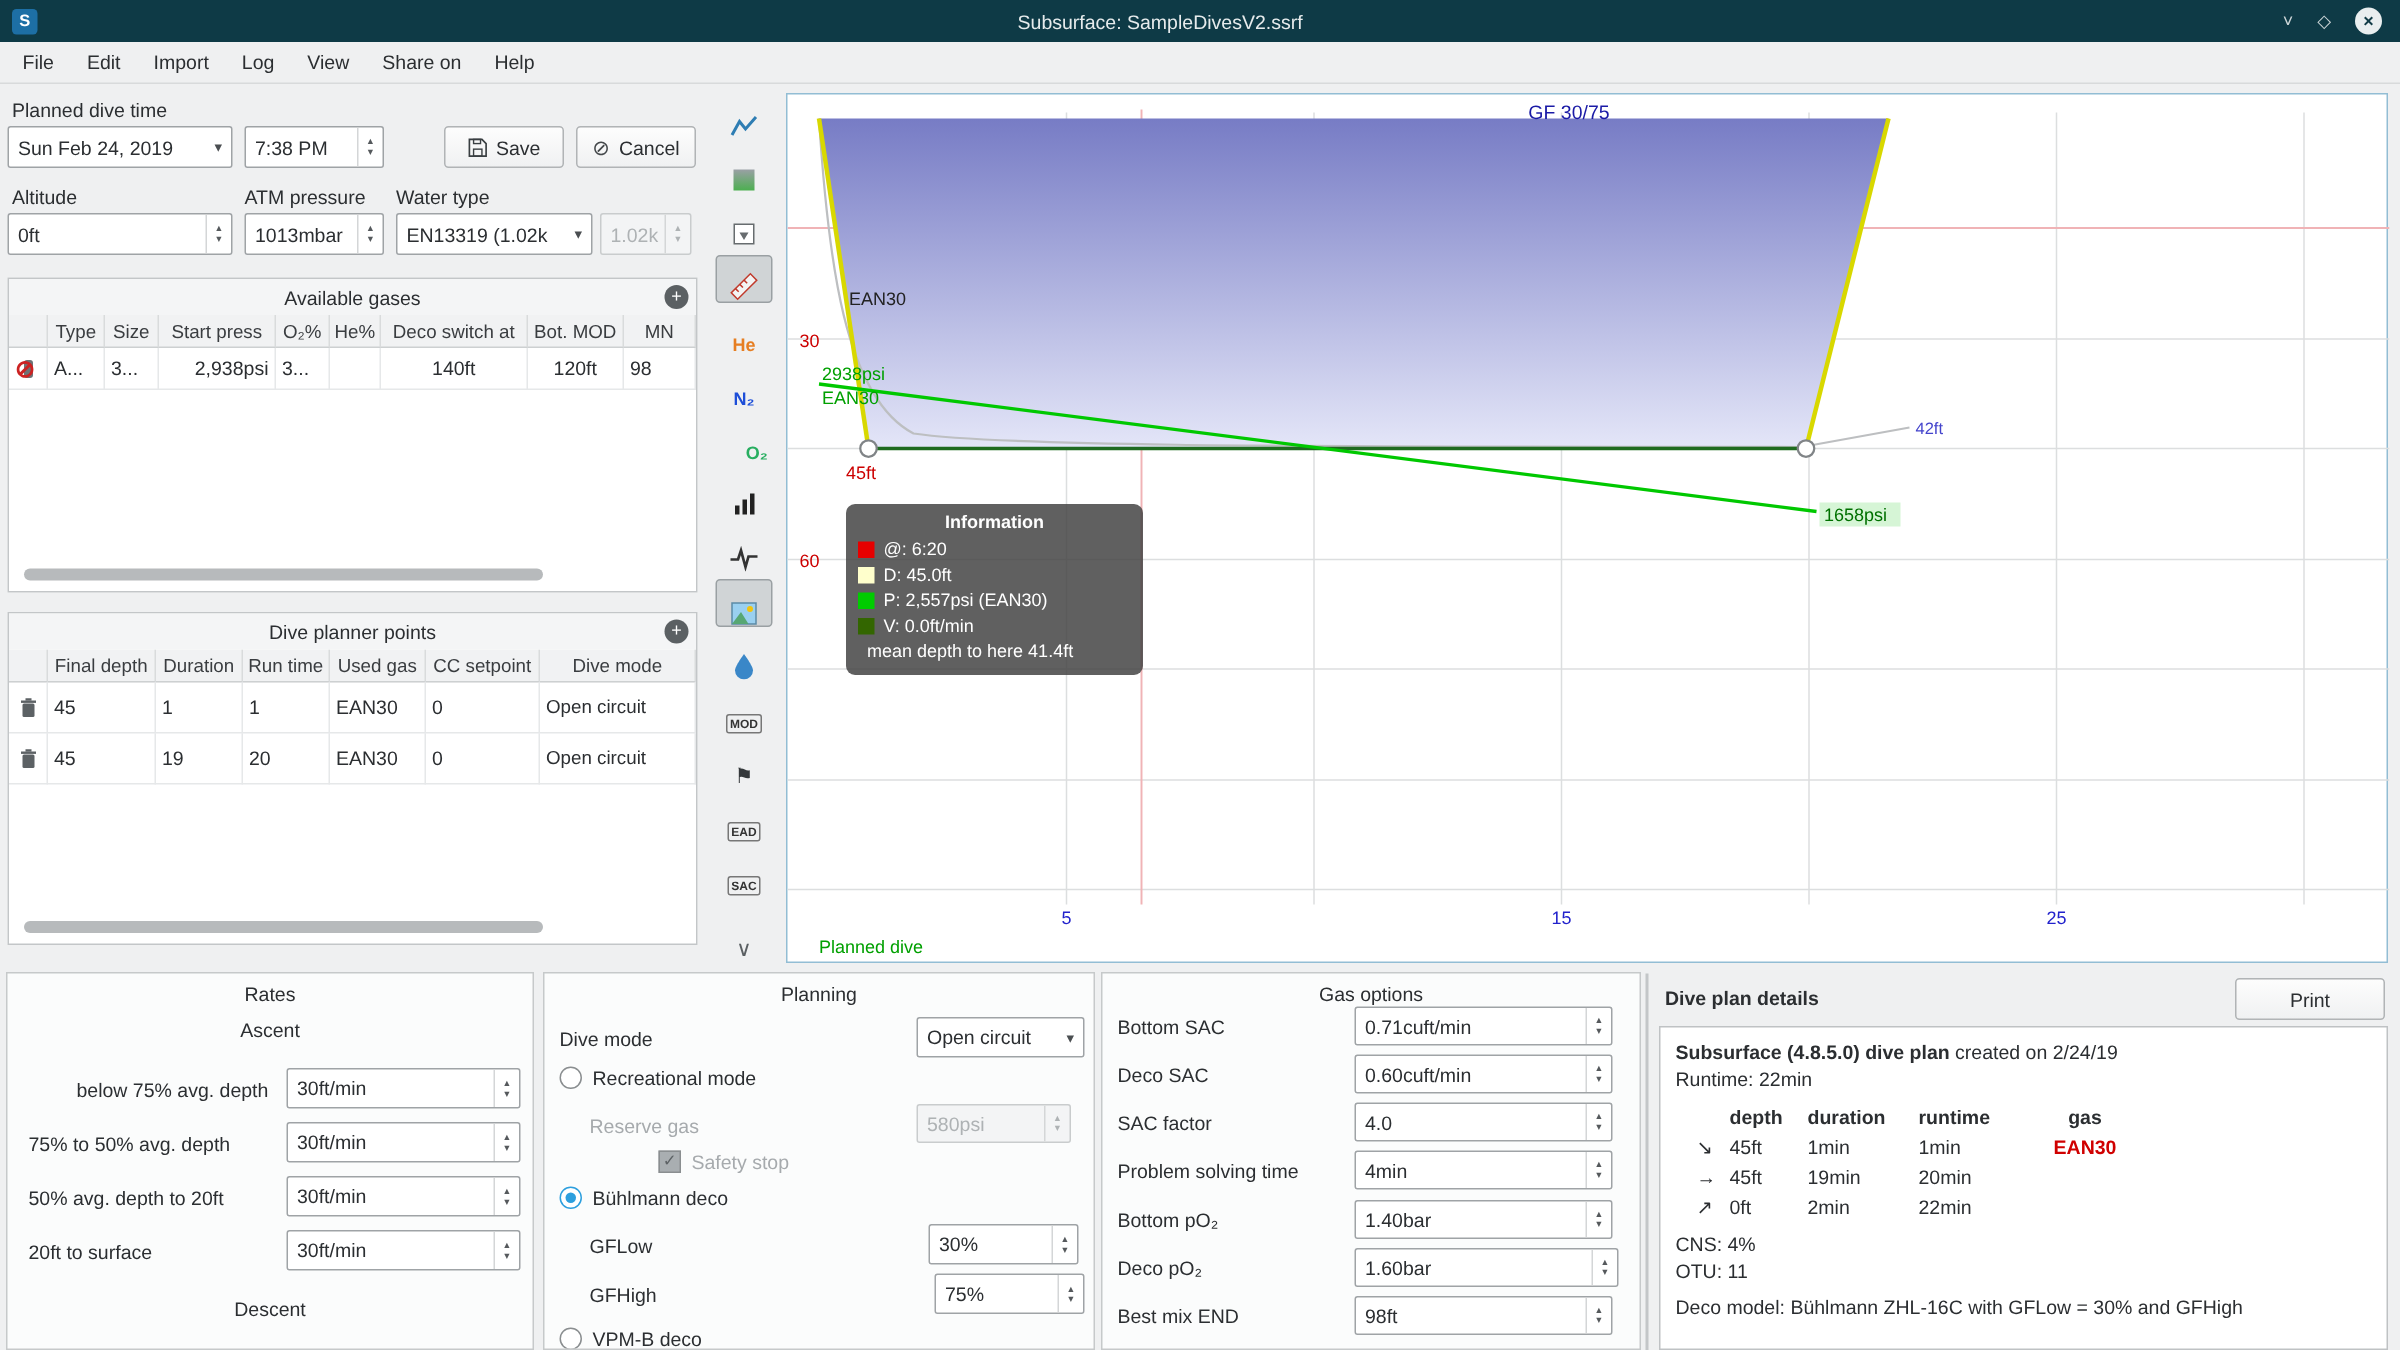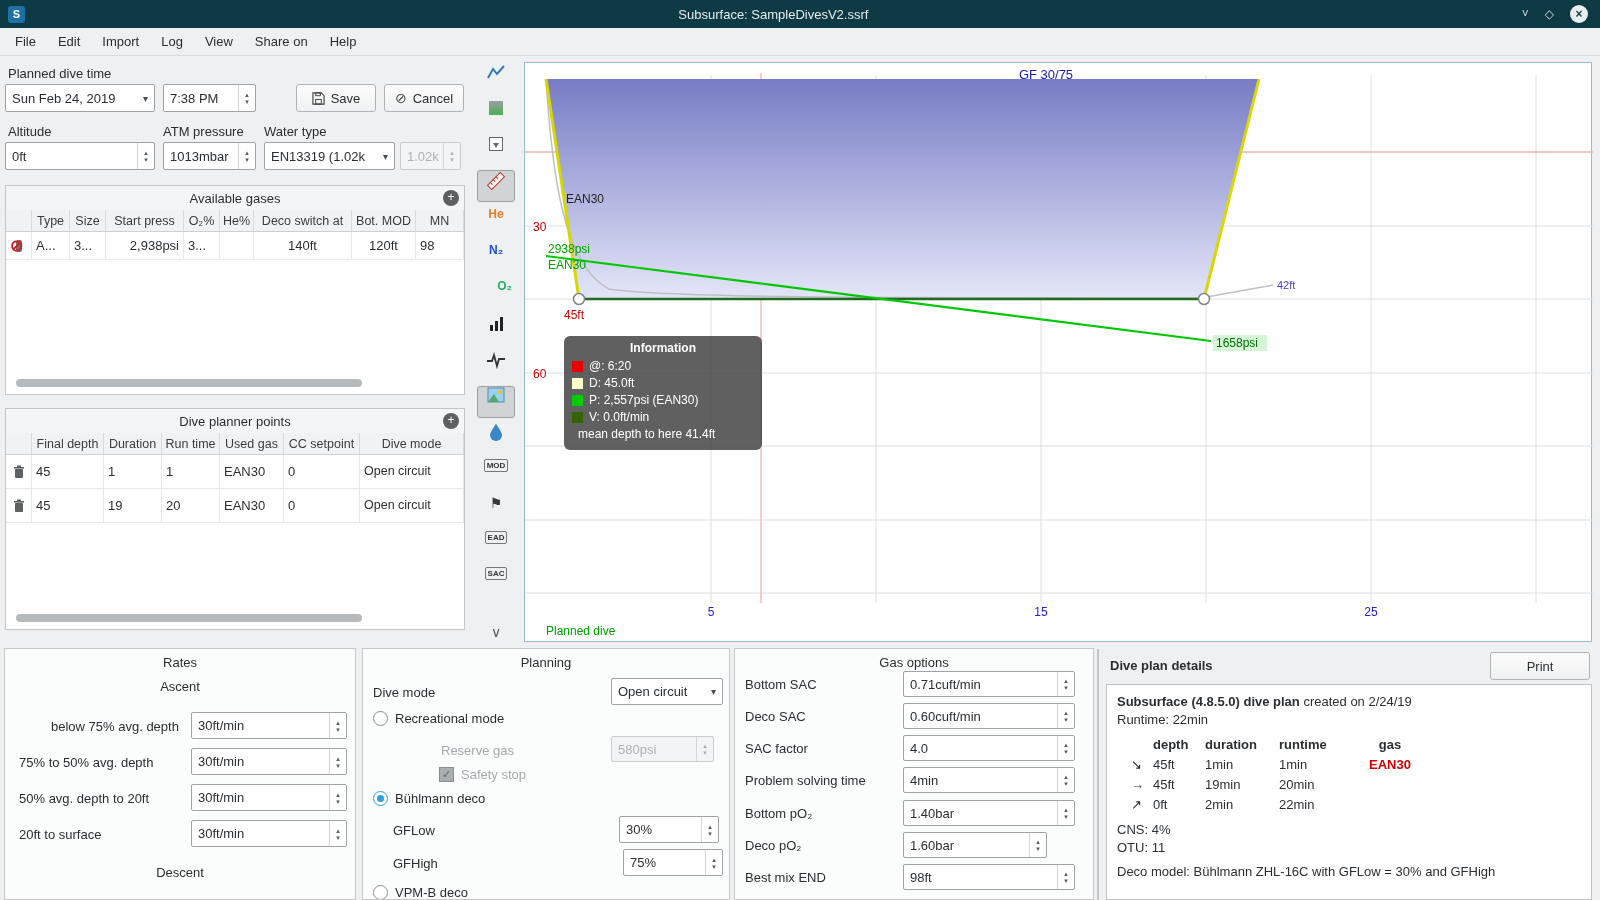--- a/index.html
+++ b/index.html
@@ -58,7 +58,7 @@
   
   .ptoolbar{position:absolute;left:470px;top:58px;width:52px;height:586px;display:flex;flex-direction:column;
             align-items:center;gap:4px;padding-top:4px;box-sizing:border-box;}
-  .tool-btn{width:36px;height:30px;display:flex;align-items:flex-start;justify-content:center;border-radius:3px;
+  .tool-btn{width:36px;height:30px;display:flex;align-items:flex-end;justify-content:center;border-radius:3px;
             border:1px solid transparent;}
   .tool-btn.pressed{background:#d0d4d6;border-color:#9aa0a3;}
   .gas-glyph{font-weight:bold;font-size:12px;}

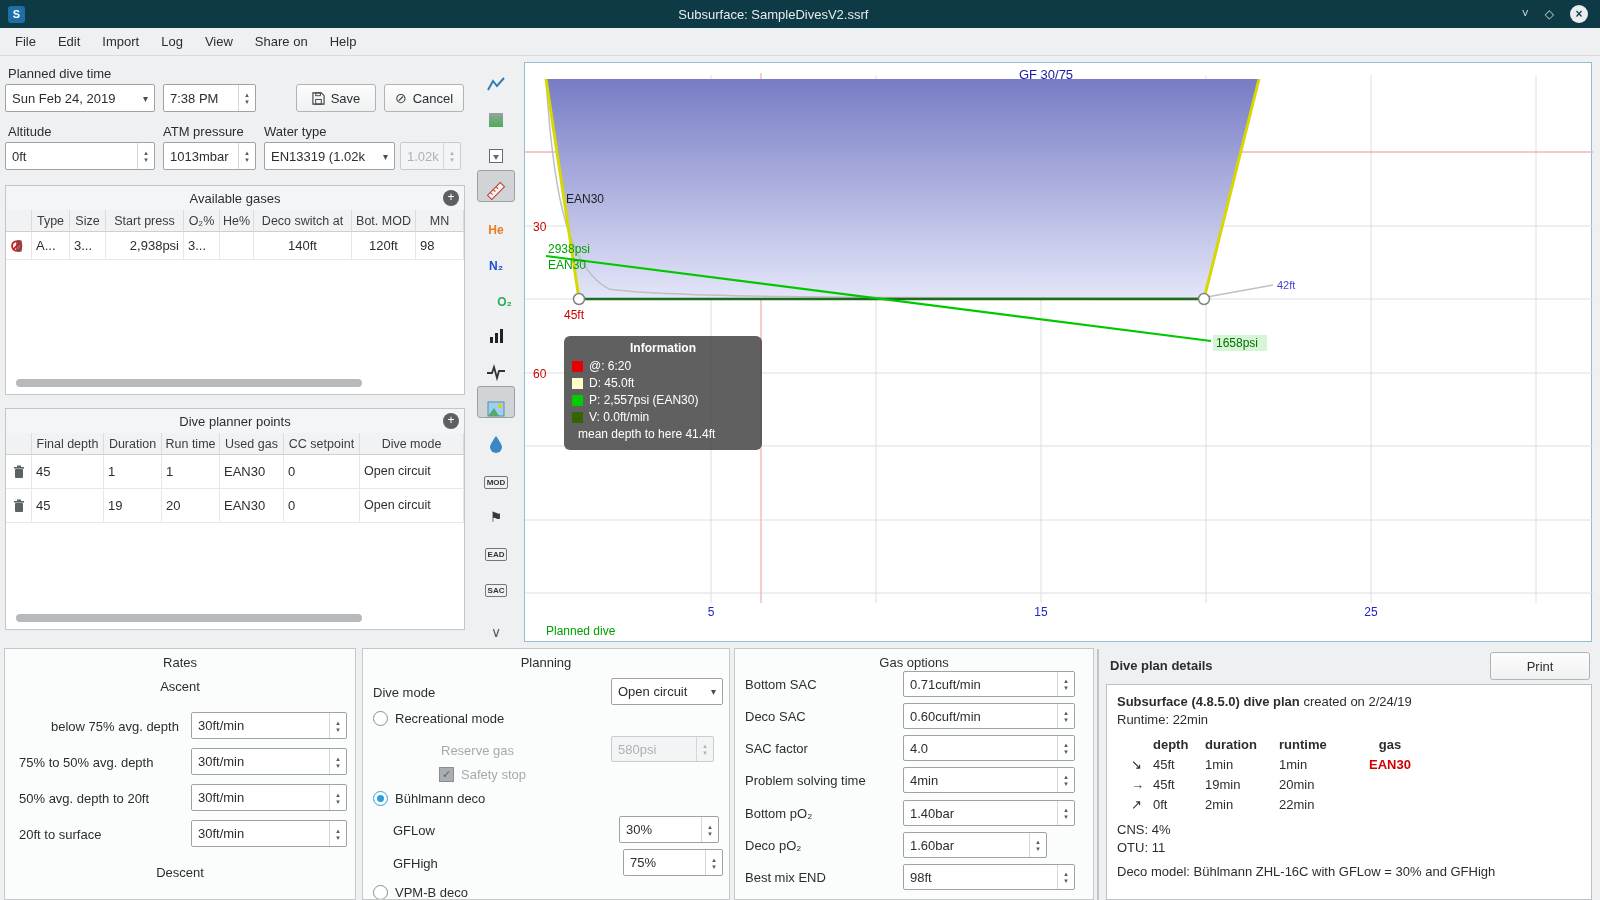--- a/index.html
+++ b/index.html
@@ -469,7 +469,7 @@
   </div>
   <span class="radio" style="left:10px;top:62px;"></span>
   <div class="lbl" style="left:32px;top:62px;">Recreational mode</div>
-  <div class="lbl dis-lbl" style="left:30px;top:94px;margin-left:48px;">Reserve gas</div>
+  <div class="lbl dis-lbl" style="left:30px;top:94px;">Reserve gas</div>
   <div class="spin disabled" style="left:248px;top:87px;width:103px;height:26px;">
     <span class="spin-val">580psi</span>
     <span class="arrows">

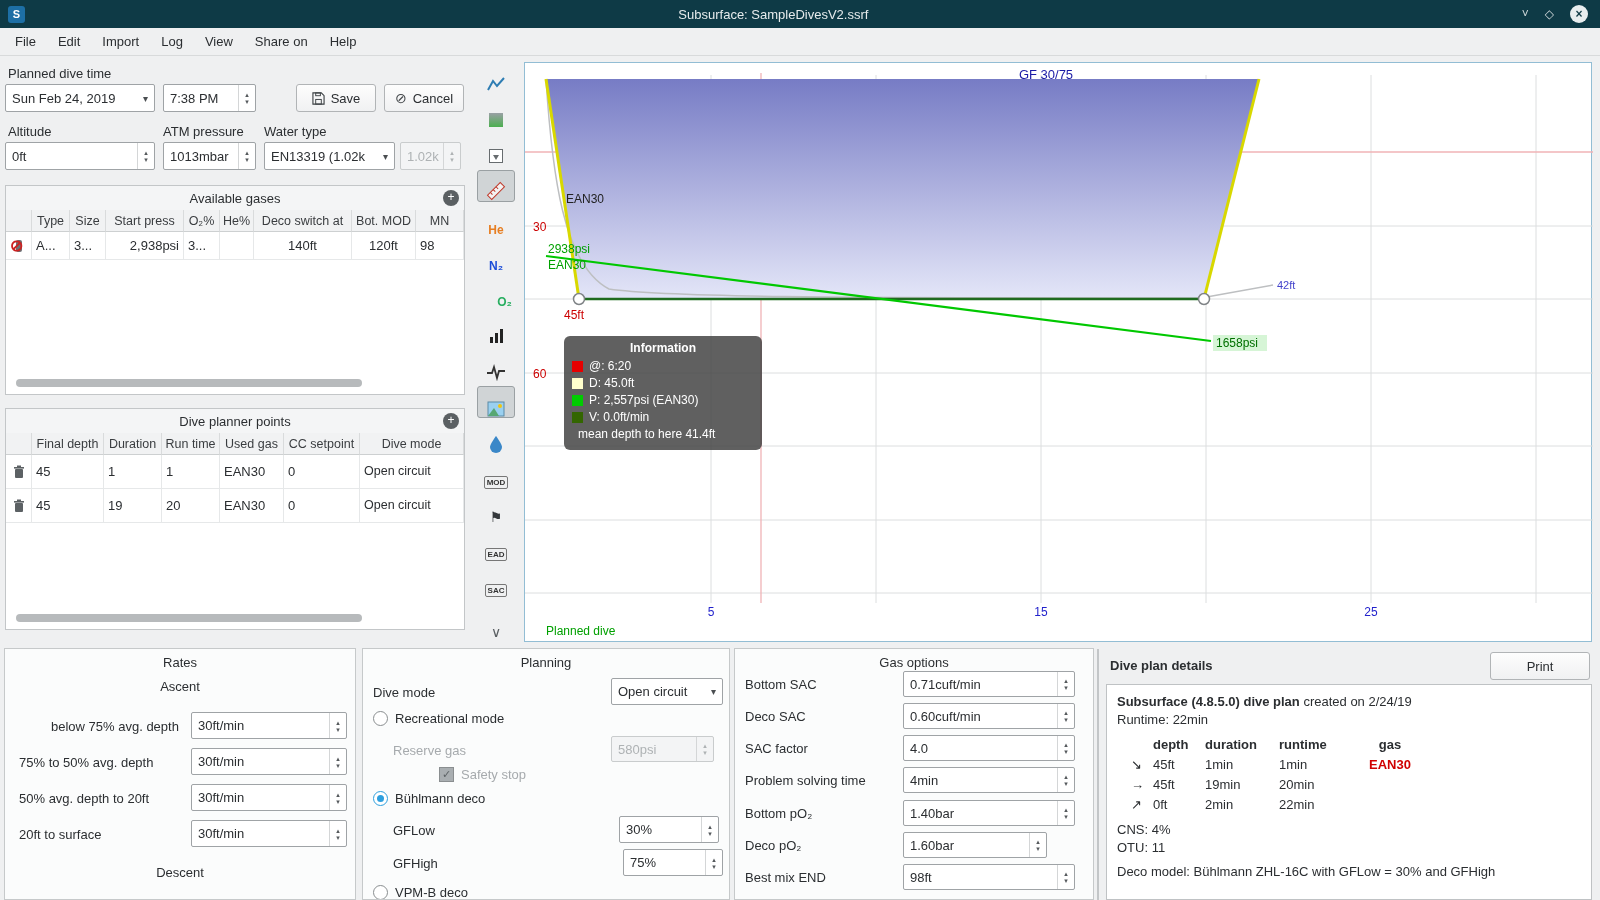--- a/index.html
+++ b/index.html
@@ -544,7 +544,7 @@
       </span>
   </div>
   <div class="lbl" style="left:10px;top:189px;">Deco pO₂</div>
-  <div class="spin" style="left:168px;top:183px;width:144px;height:26px;">
+  <div class="spin" style="left:168px;top:183px;width:176px;height:26px;">
     <span class="spin-val">1.60bar</span>
     <span class="arrows">
         <span>▴</span>

